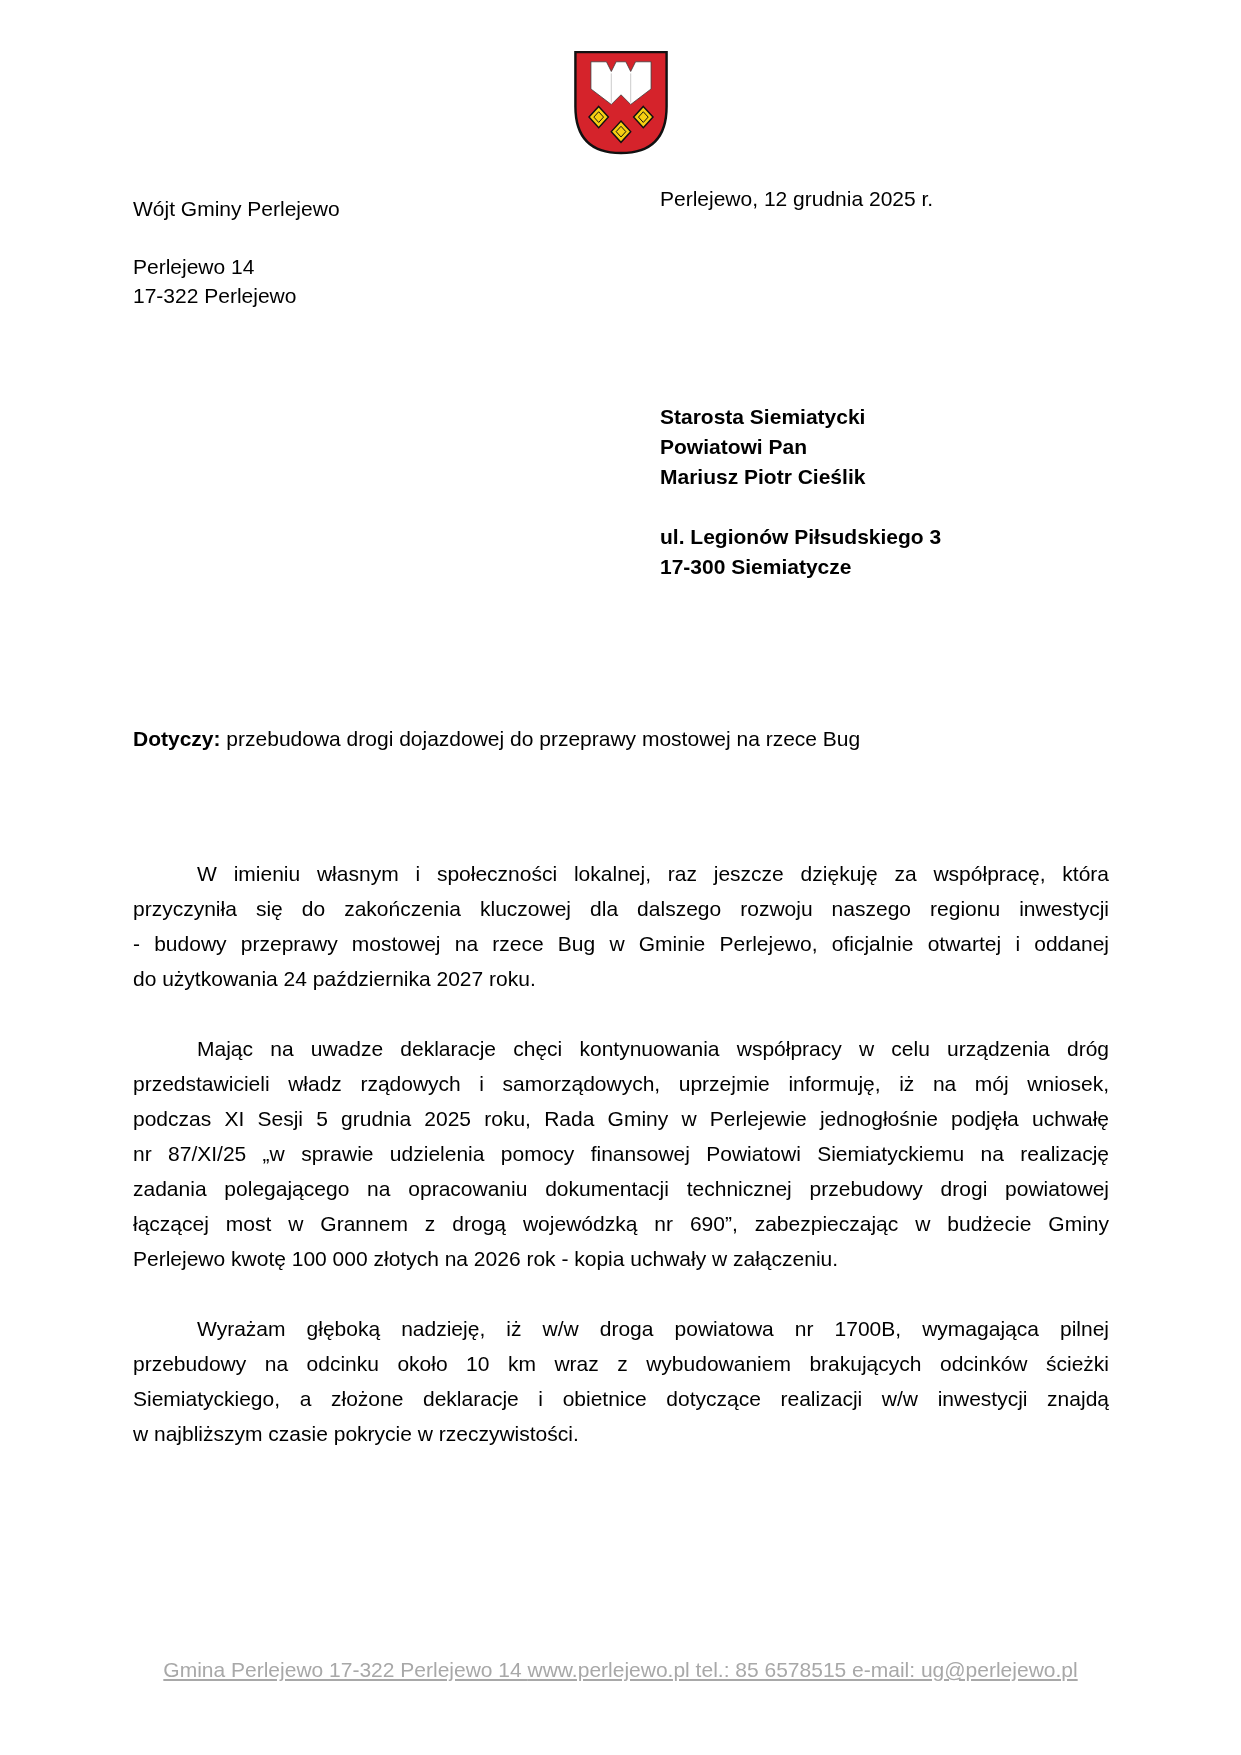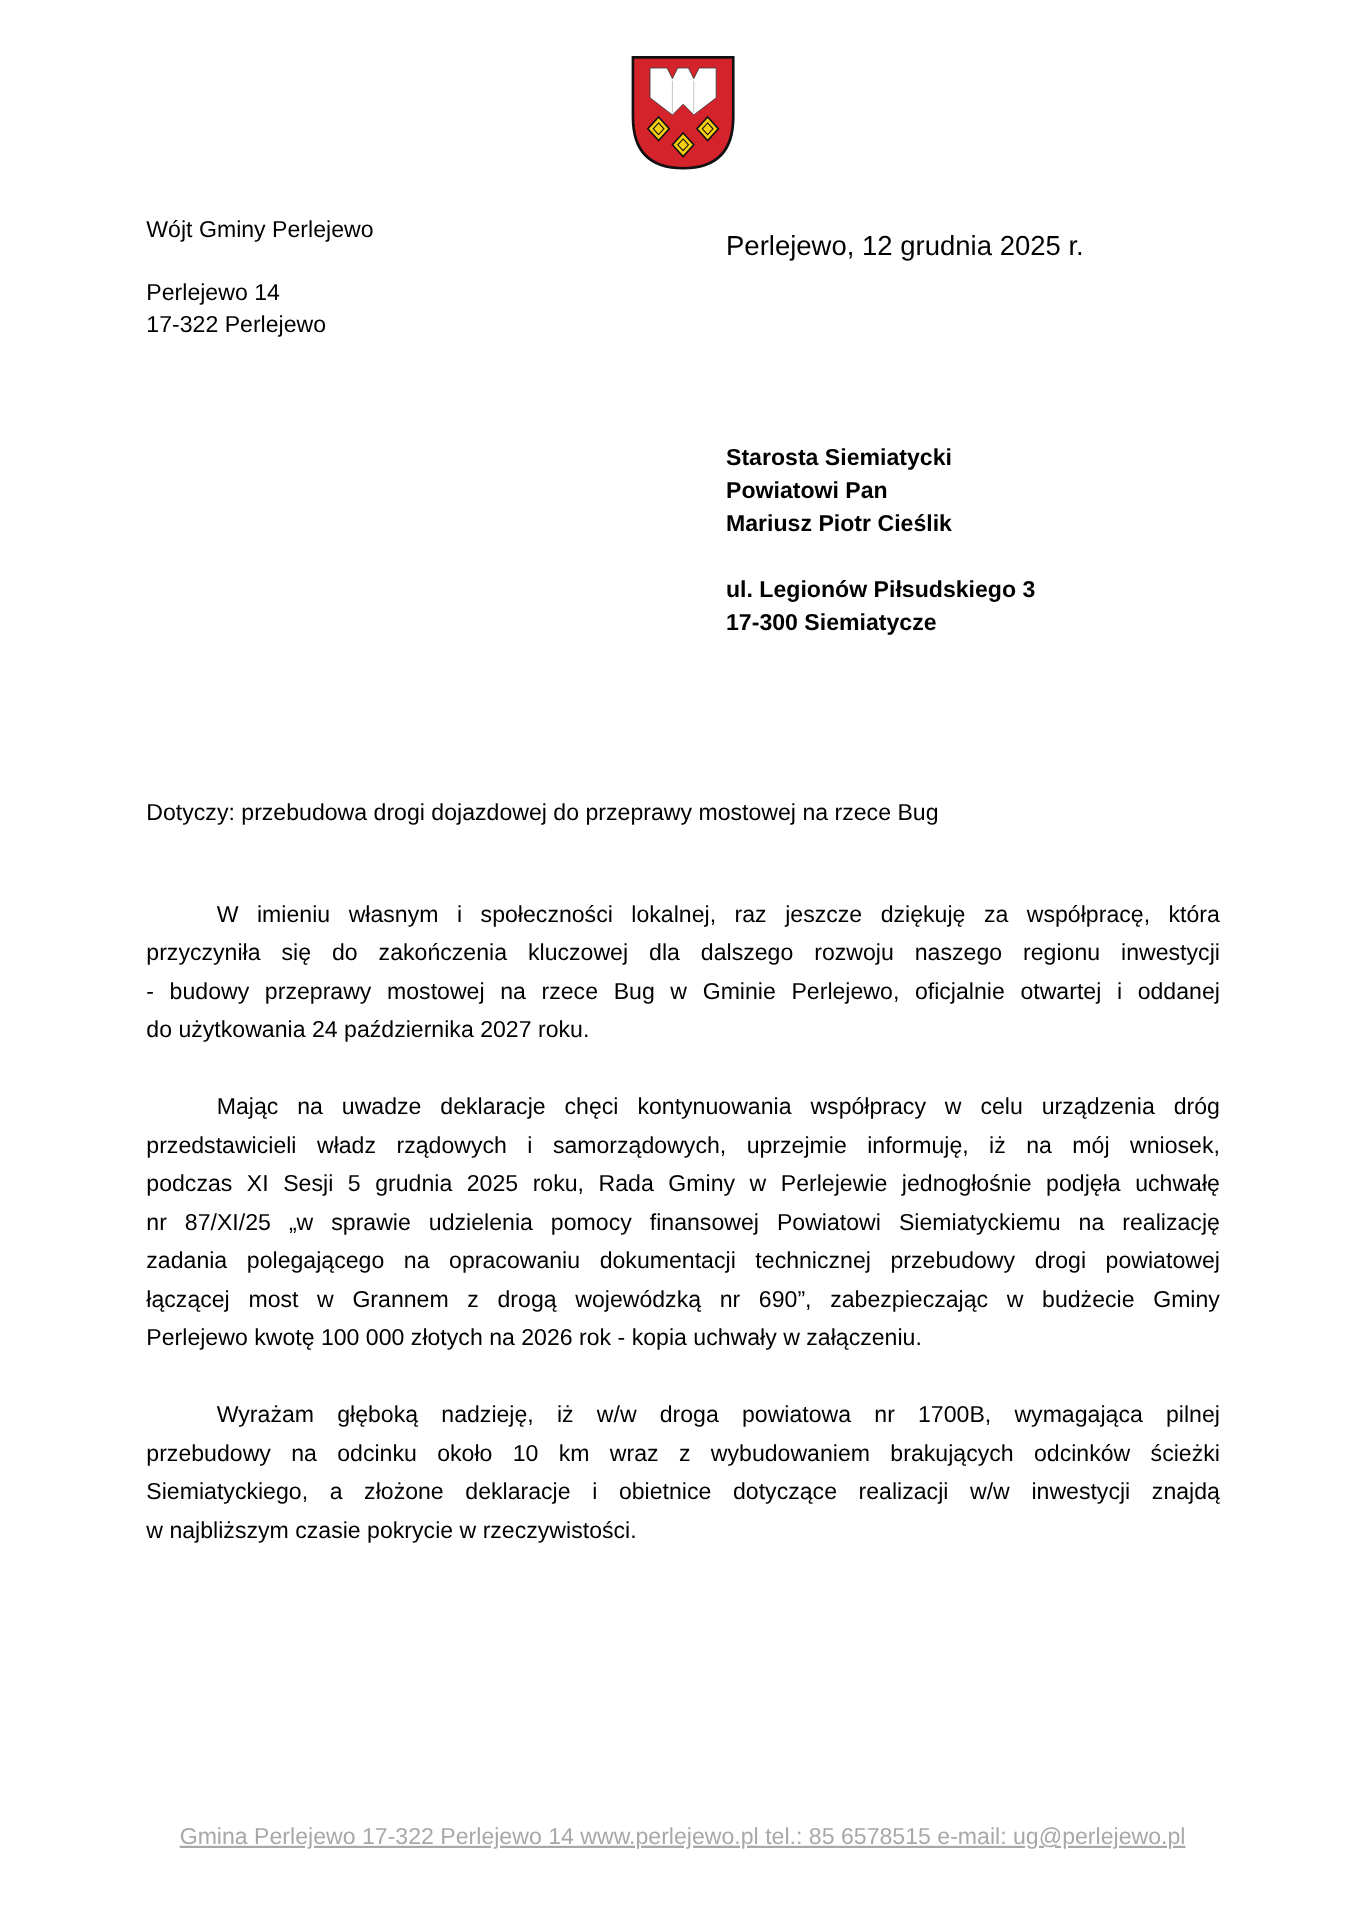--- a/index.html
+++ b/index.html
@@ -14,7 +14,7 @@
   .page{position:absolute;inset:0}
   .crest{position:absolute;top:50px;left:50%;transform:translateX(-50%)}
   .sender{position:absolute;left:133px;top:194px;font-size:21px;line-height:29px}
-  .date{position:absolute;left:660px;top:210px;font-size:25px;line-height:29px}
+  .date{position:absolute;left:660px;top:184px;font-size:21px;line-height:29px}
   .spacer-29{height:29px}
   .spacer-30{height:30px}
   .recipient{position:absolute;left:660px;top:402px;font-size:21px;line-height:30px;font-weight:bold}

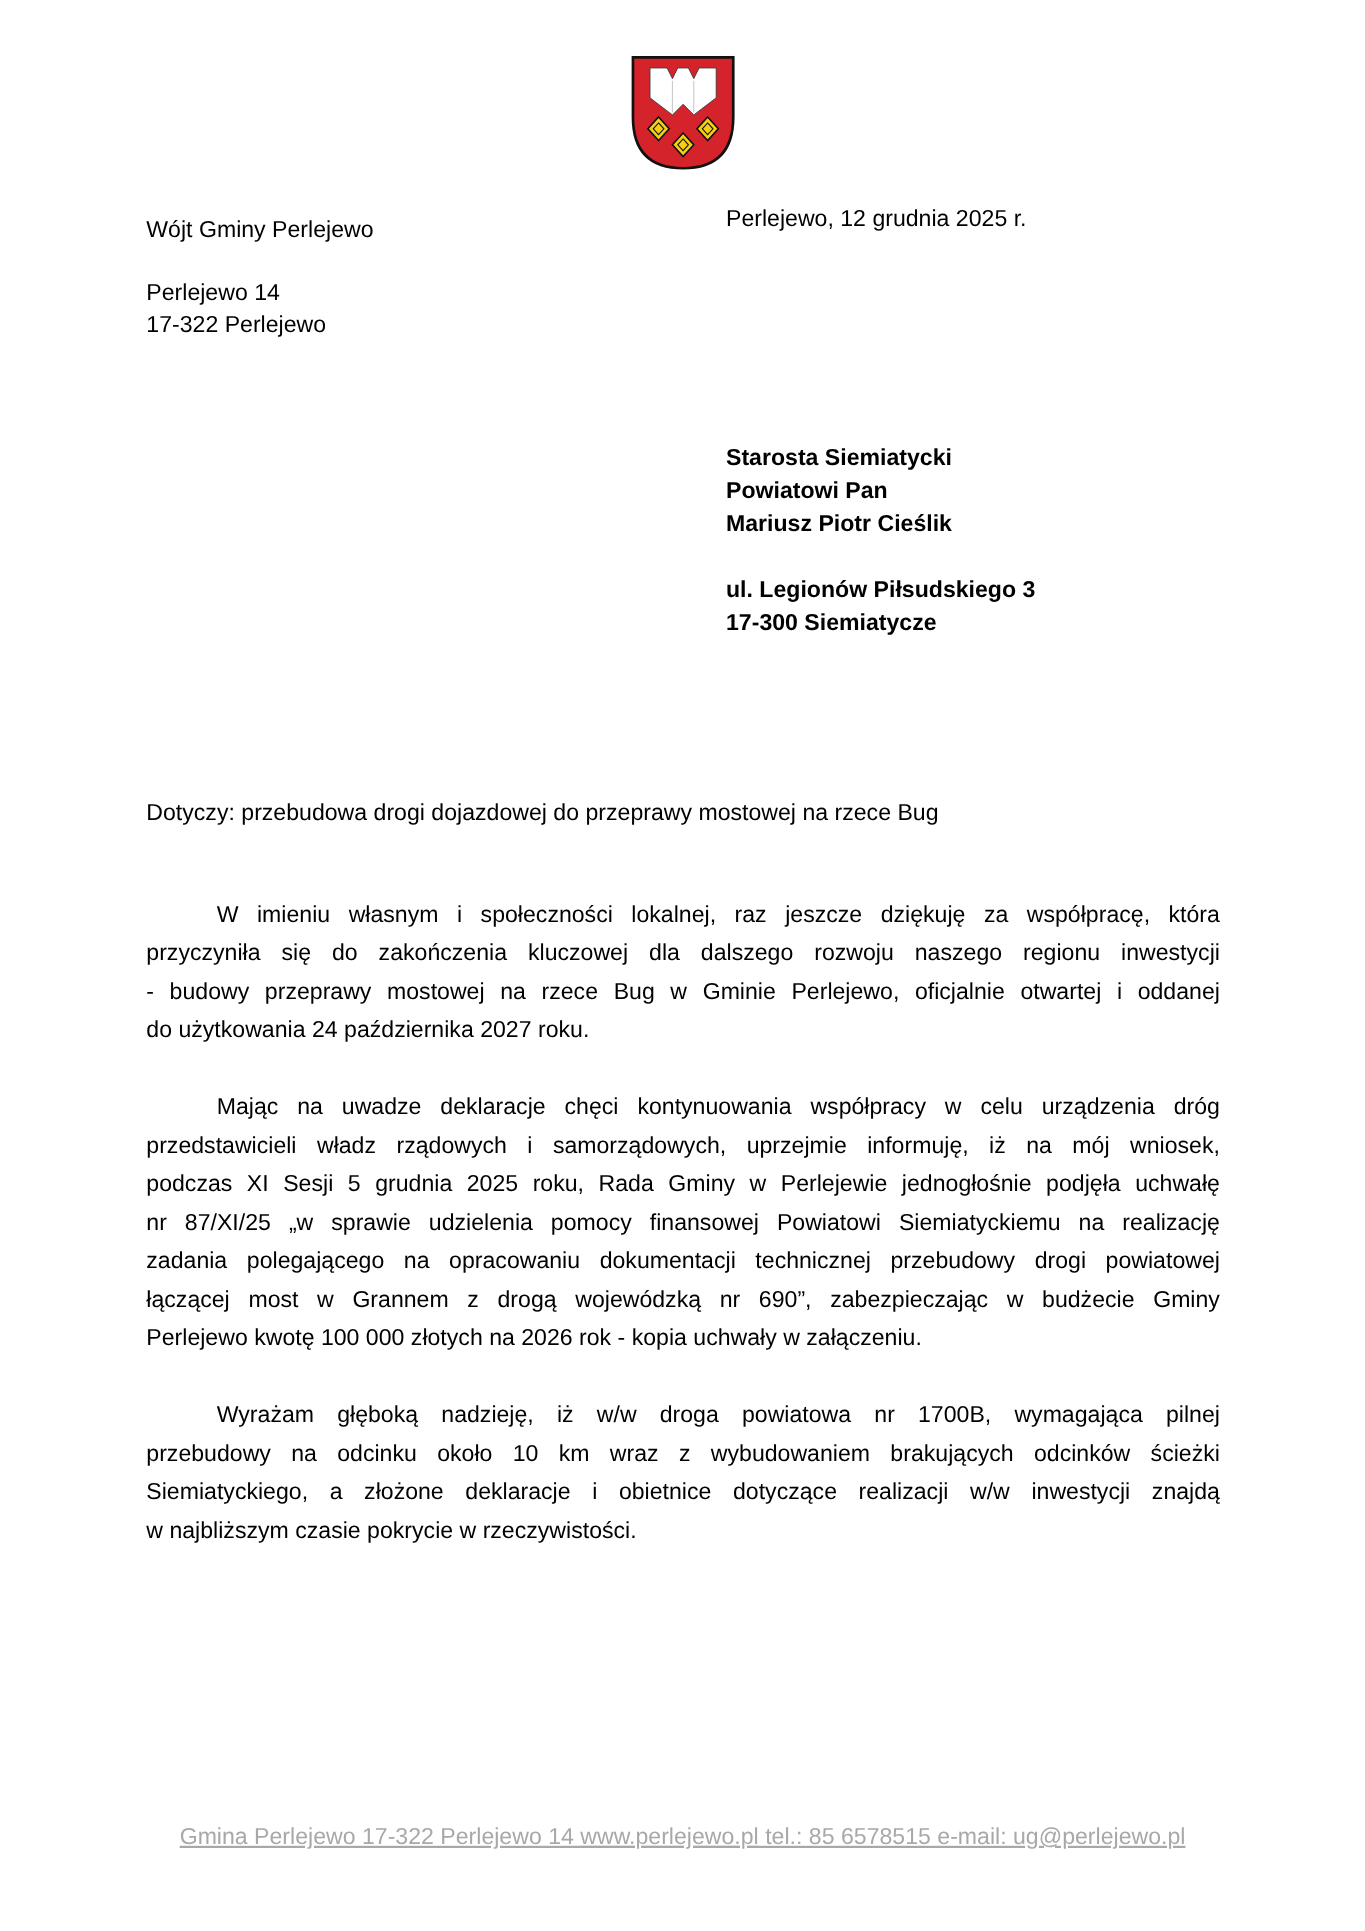--- a/index.html
+++ b/index.html
@@ -19,7 +19,7 @@
   .spacer-30{height:30px}
   .recipient{position:absolute;left:660px;top:402px;font-size:21px;line-height:30px;font-weight:bold}
   .subject{position:absolute;left:133px;top:724px;font-size:21px;line-height:30px}
-  .subject .label{font-weight:normal}
+  .subject .label{font-weight:bold}
   .letter-body{position:absolute;left:133px;top:814px;width:976px;font-size:21px;line-height:35px}
   .para{margin:0 0 35px 0}
   .line{white-space:normal}

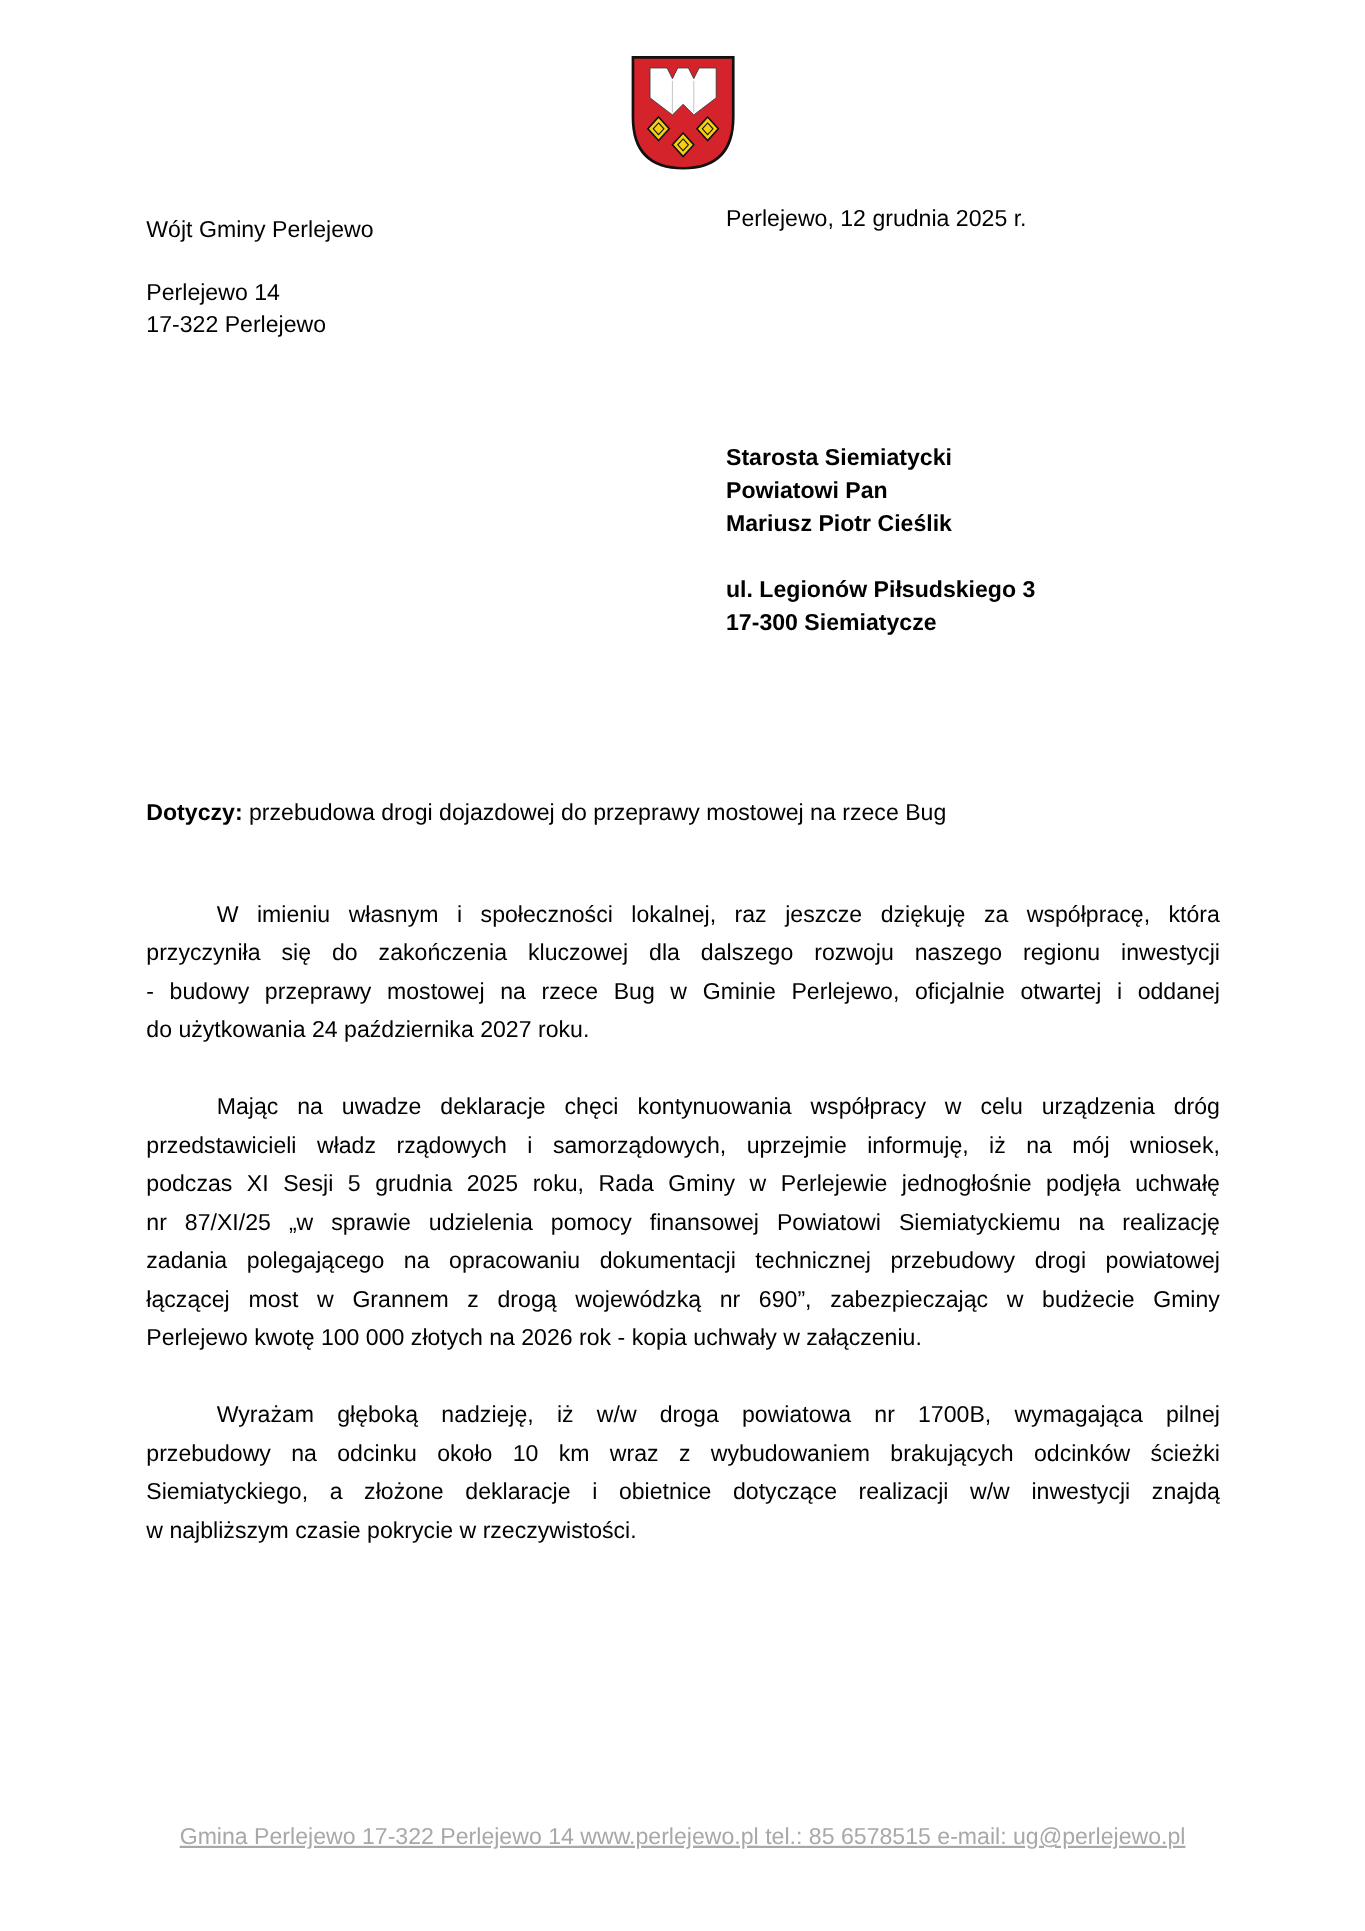--- a/index.html
+++ b/index.html
@@ -20,7 +20,7 @@
   .recipient{position:absolute;left:660px;top:402px;font-size:21px;line-height:30px;font-weight:bold}
   .subject{position:absolute;left:133px;top:724px;font-size:21px;line-height:30px}
   .subject .label{font-weight:bold}
-  .letter-body{position:absolute;left:133px;top:814px;width:976px;font-size:21px;line-height:35px}
+  .letter-body{position:absolute;left:133px;top:856px;width:976px;font-size:21px;line-height:35px}
   .para{margin:0 0 35px 0}
   .line{white-space:normal}
   .line.just{text-align:justify;text-align-last:justify}

